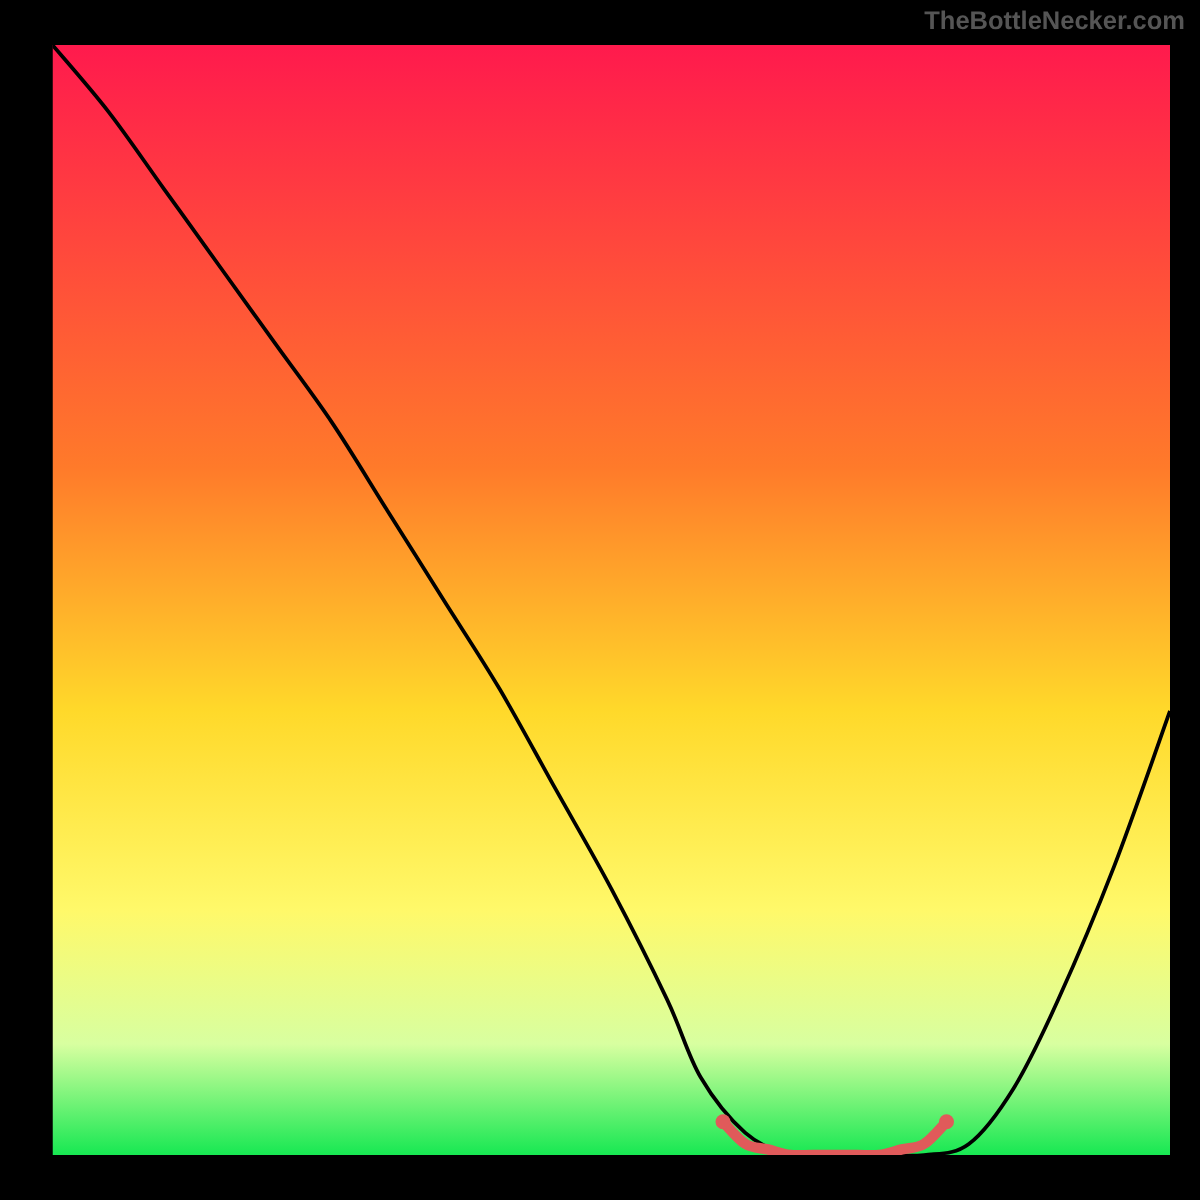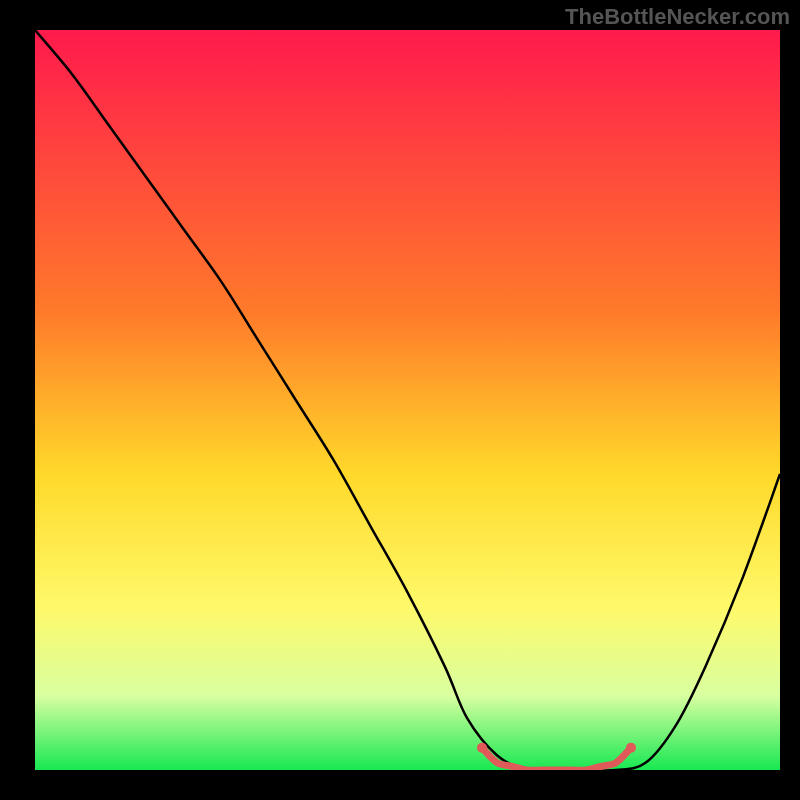--- a/index.html
+++ b/index.html
@@ -18,7 +18,7 @@
     top: 4px;
     right: 10px;
     font-family: Arial, sans-serif;
-    font-size: 22px;
+    font-size: 17px;
     font-weight: bold;
     color: #555;
     z-index: 10;

